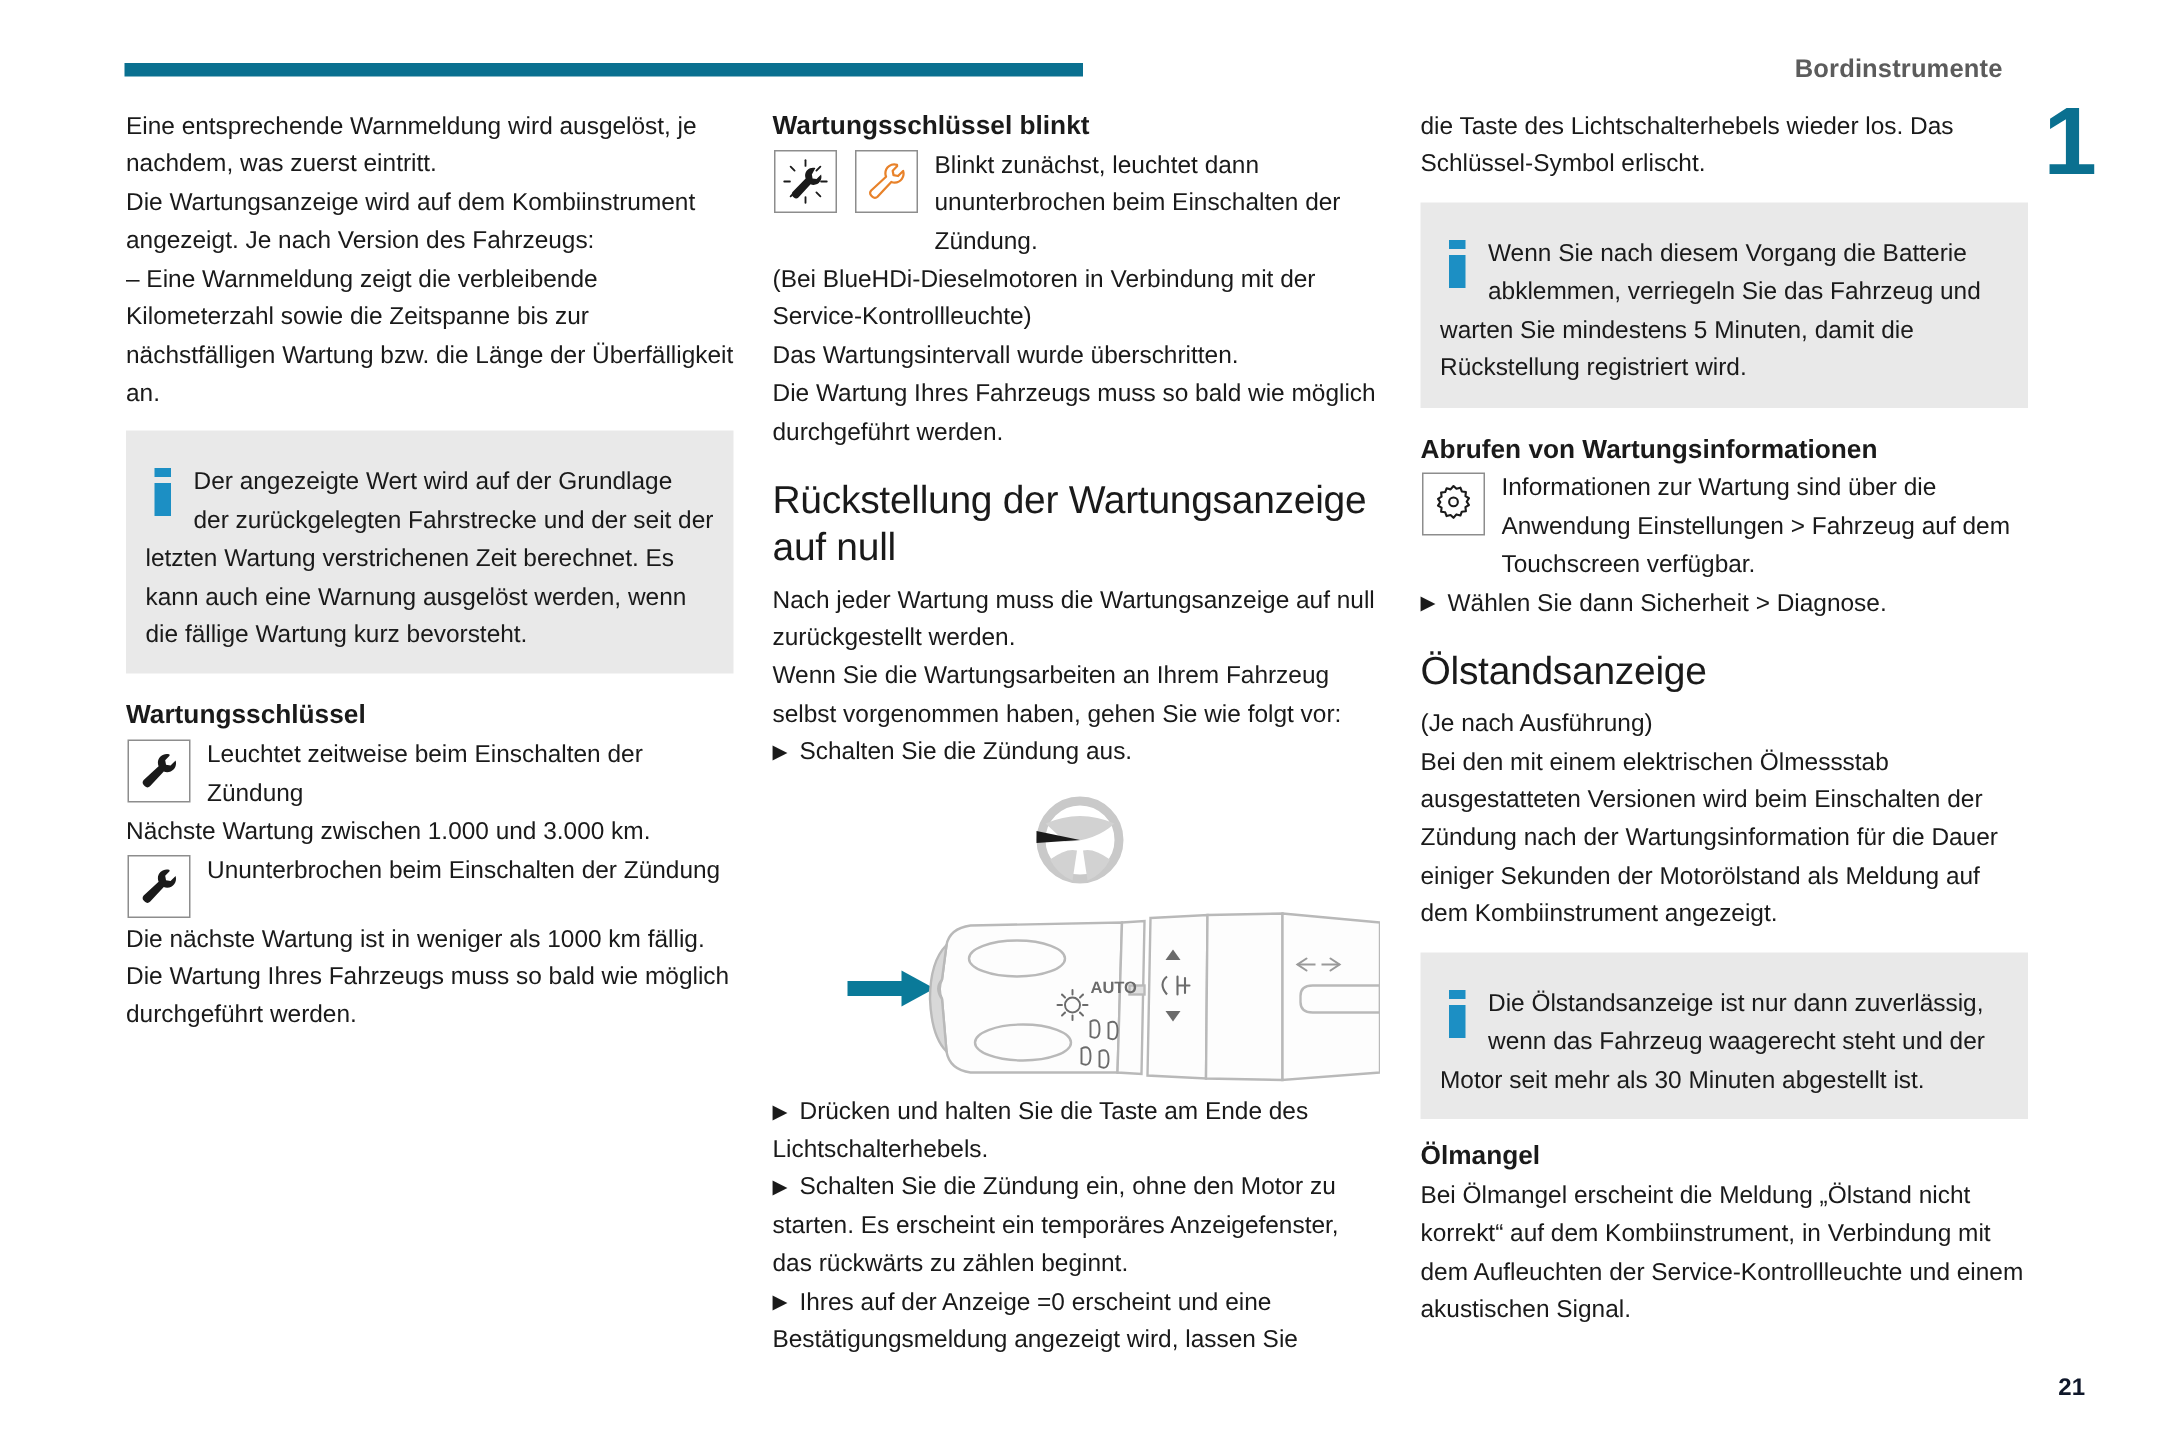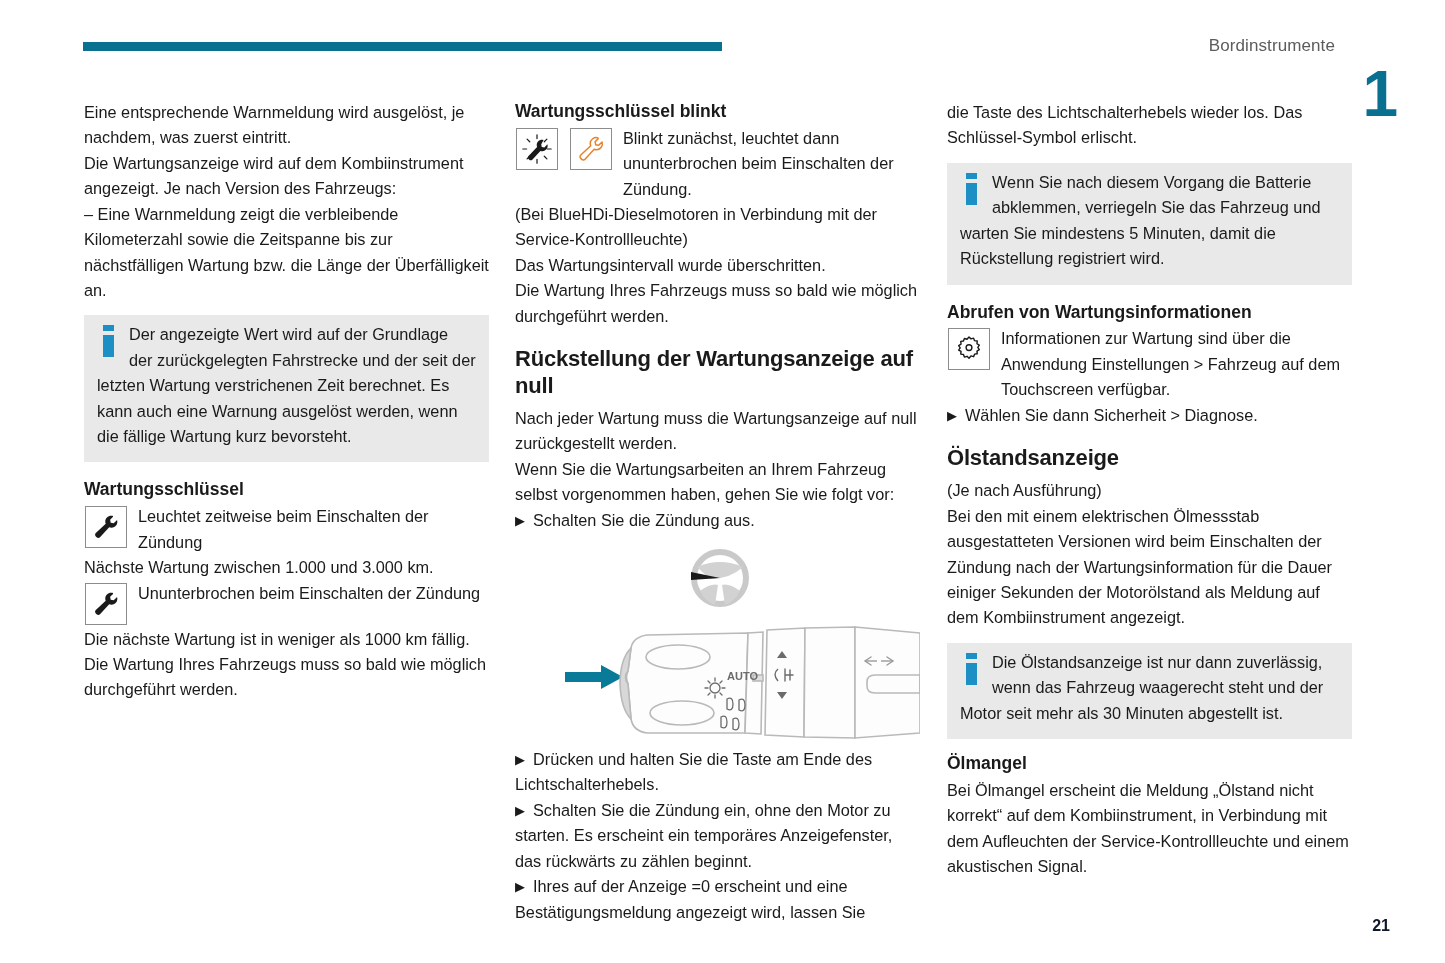--- a/index.html
+++ b/index.html
@@ -32,6 +32,7 @@
     font-size: 17px;
     color: #5c5c5c;
     letter-spacing: .1px;
+    font-weight: bold;
   }
   .chapter-number {
     position: absolute;

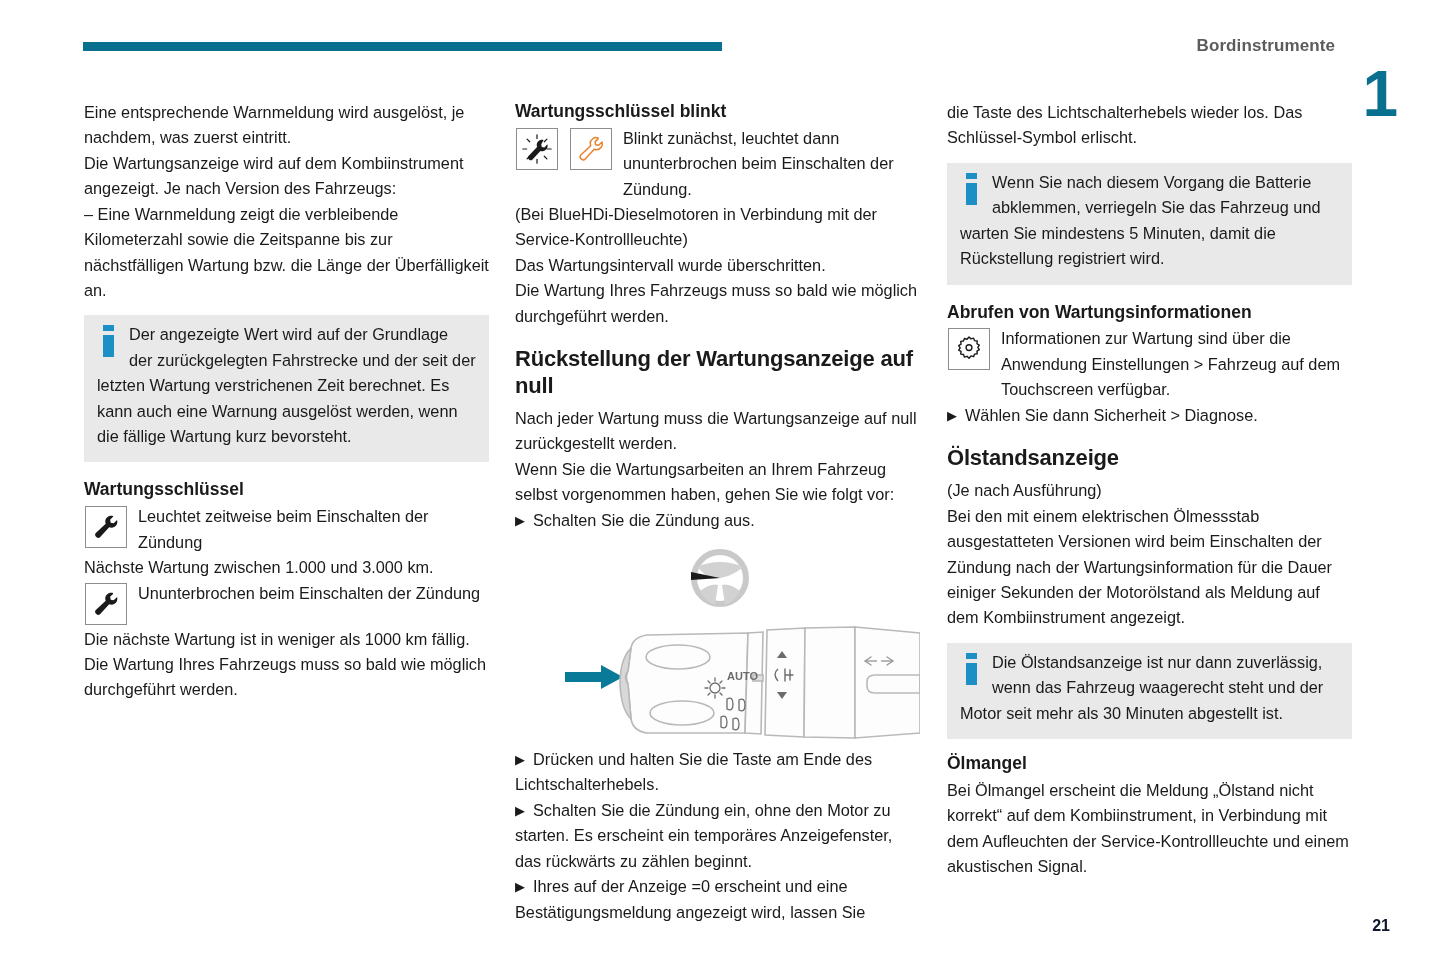--- a/index.html
+++ b/index.html
@@ -56,7 +56,7 @@
   .columns {
     position: absolute;
     left: 0;
-    top: 100px;
+    top: 72px;
     width: 1435px;
     display: flex;
   }

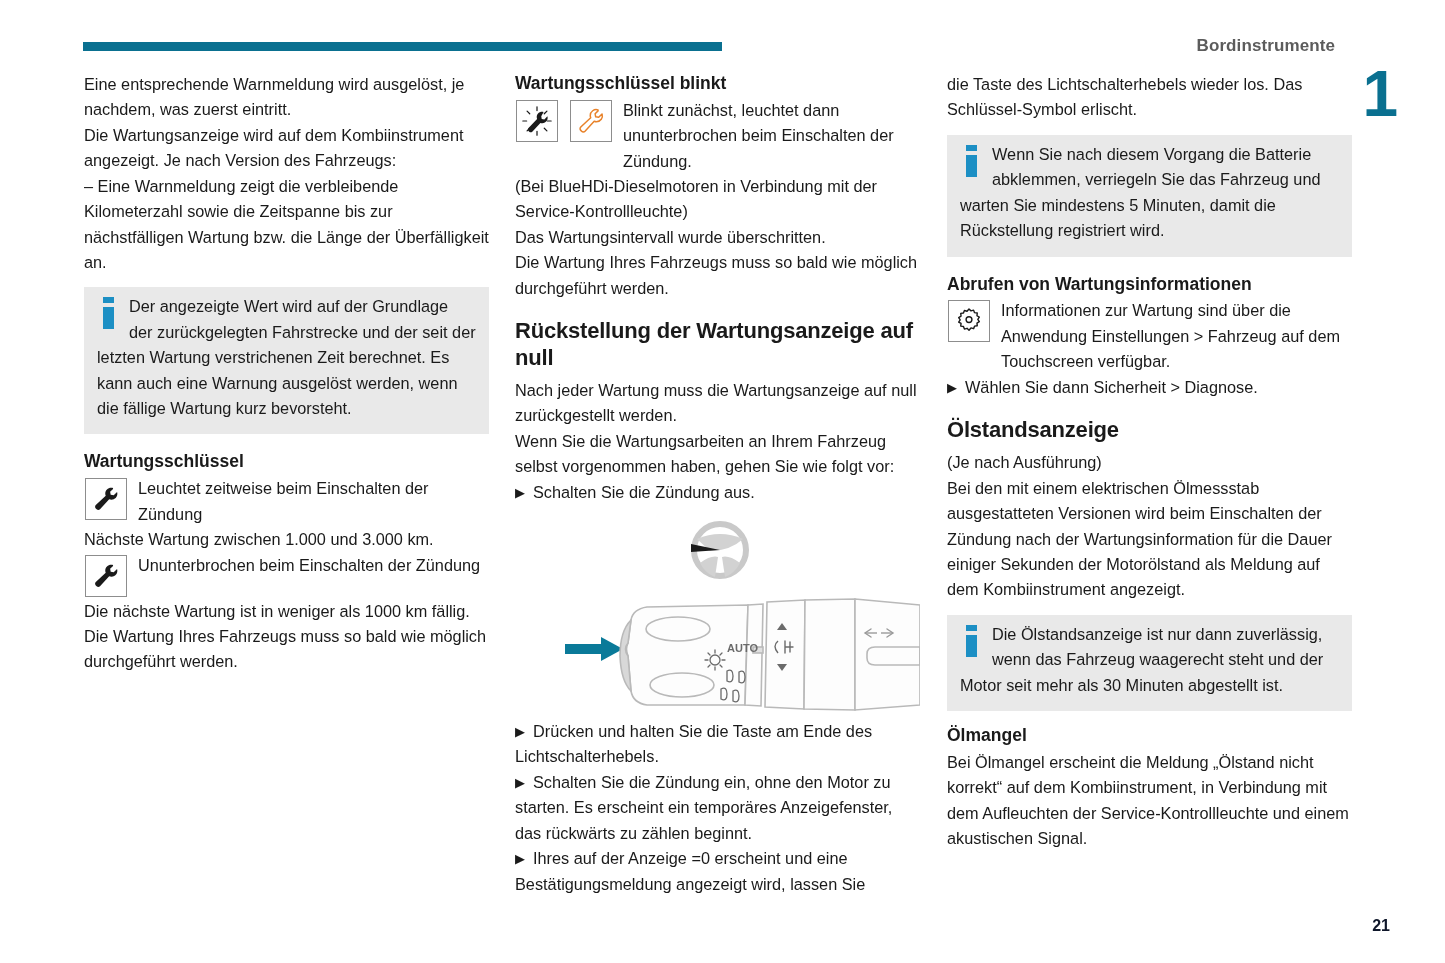--- a/index.html
+++ b/index.html
@@ -93,7 +93,7 @@
   
   .infobox {
     background: #e9e9e9;
-    padding: 7px 13px 13px 13px;
+    padding: 22px 13px 13px 13px;
     margin: 12px 0 6px 0;
     line-height: 1.56;
     font-size: 16.3px;

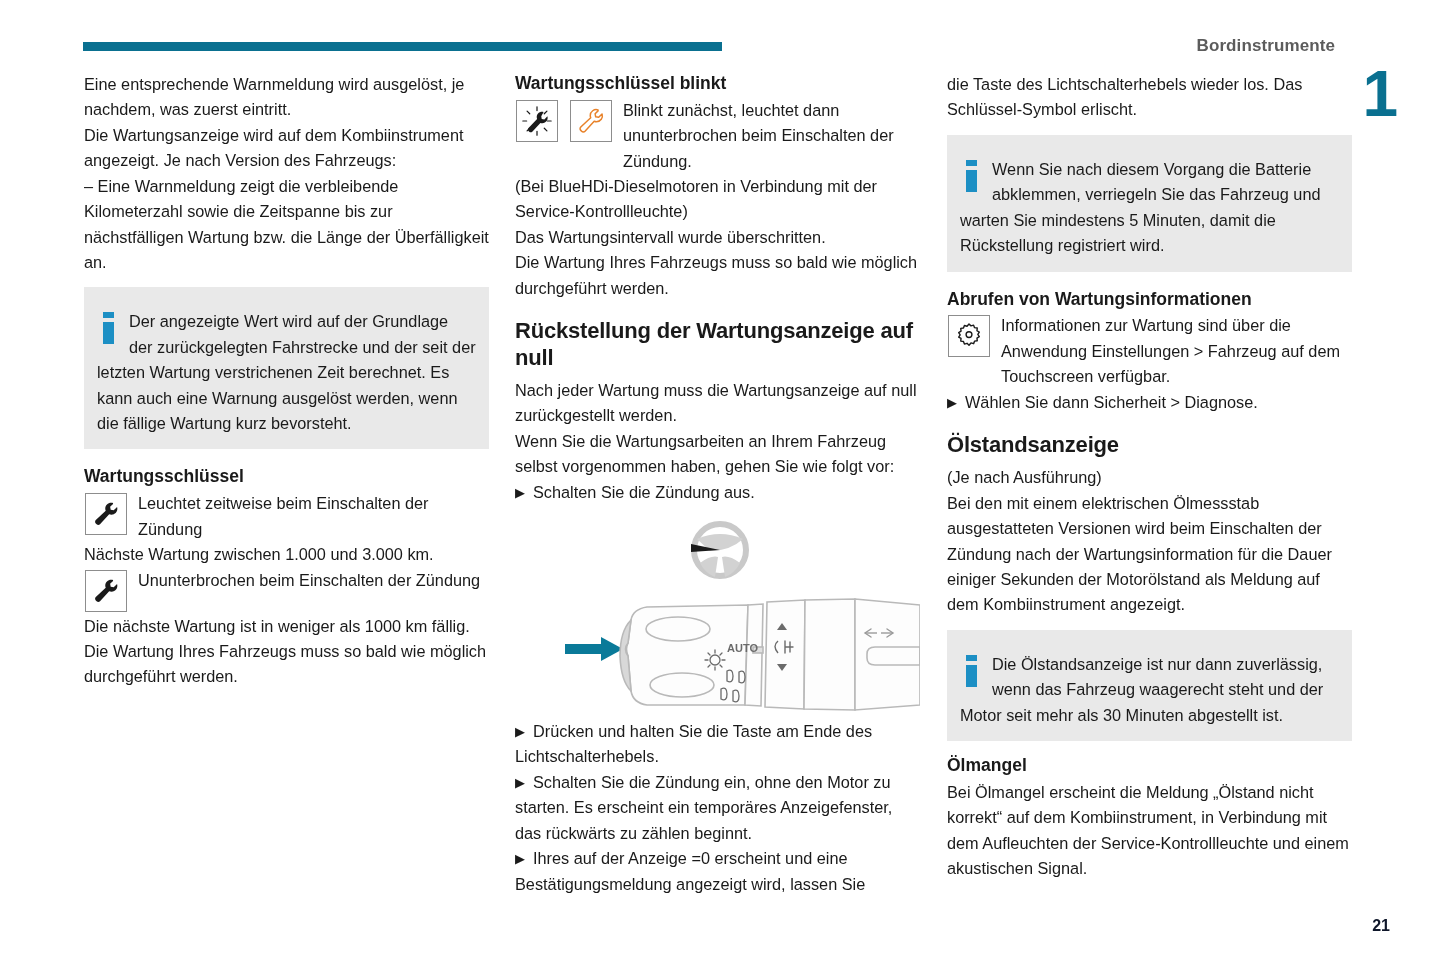--- a/index.html
+++ b/index.html
@@ -76,8 +76,8 @@
 
   
   h2.sec {
-    font-size: 22px;
-    font-weight: bold;
+    font-size: 26px;
+    font-weight: normal;
     margin: 17px 0 7px 0;
     line-height: 1.2;
     letter-spacing: -0.2px;

